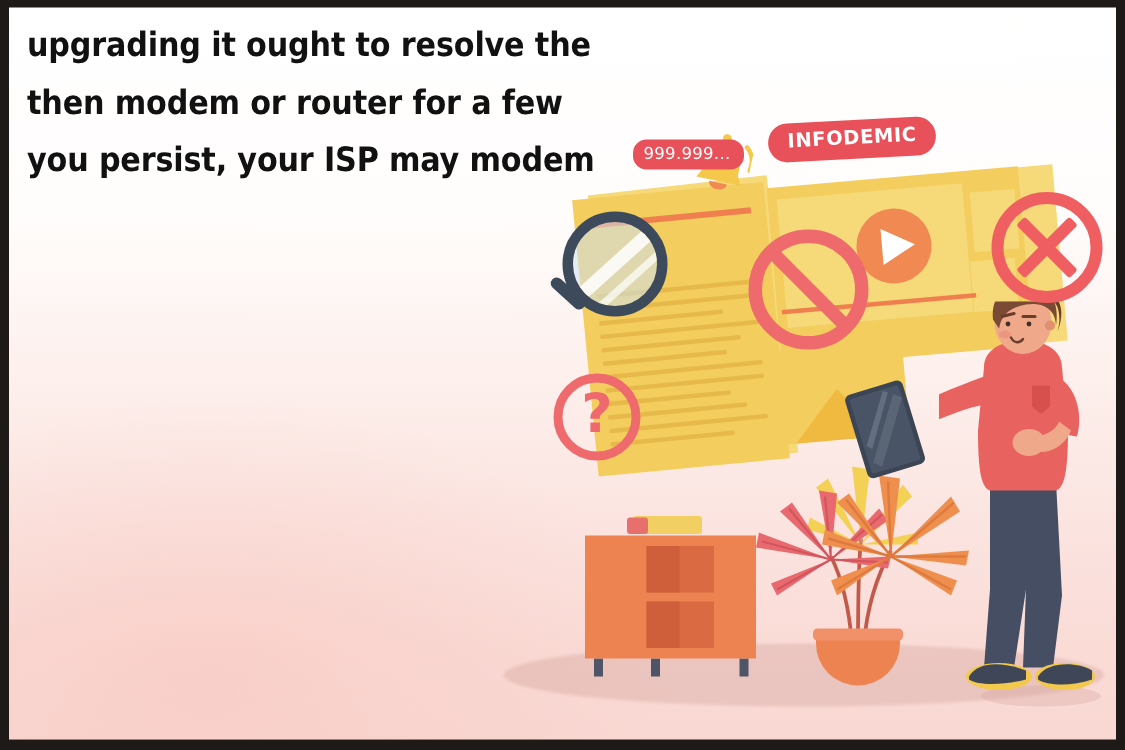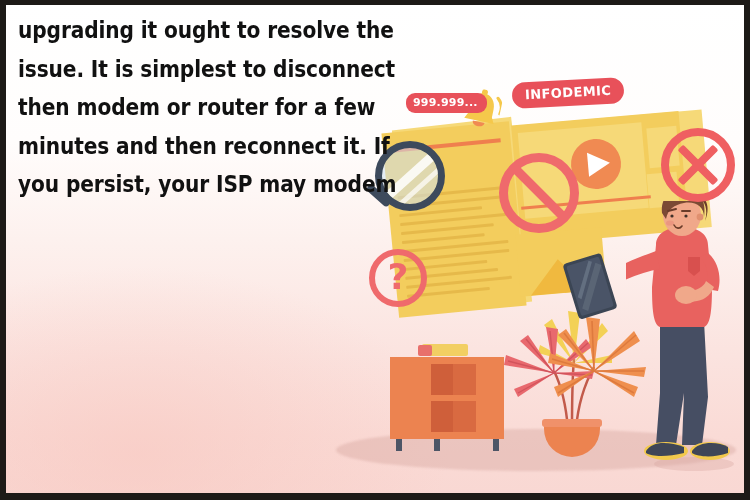--- a/index.html
+++ b/index.html
@@ -584,7 +584,6 @@
 
     <div class="copy">
       <p>upgrading it ought to resolve the</p>
-      <p>issue. It is simplest to disconnect</p>
       <p>then modem or router for a few</p>
       <p>minutes and then reconnect it. If</p>
       <p>you persist, your ISP may modem</p>

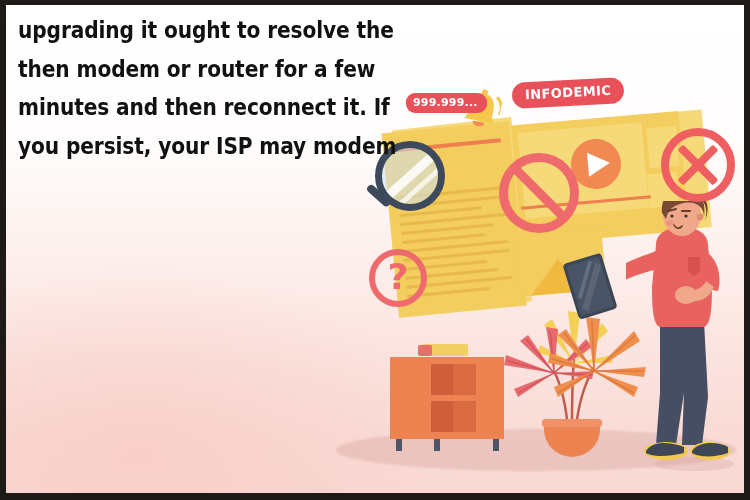--- a/index.html
+++ b/index.html
@@ -585,7 +585,6 @@
     <div class="copy">
       <p>upgrading it ought to resolve the</p>
       <p>then modem or router for a few</p>
-      <p>minutes and then reconnect it. If</p>
       <p>you persist, your ISP may modem</p>
     </div>
 

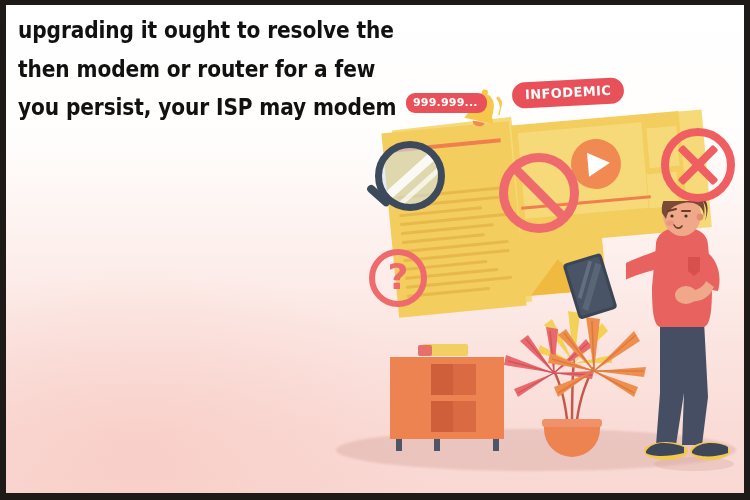--- a/index.html
+++ b/index.html
@@ -210,13 +210,13 @@
   
   .notif {
     position: absolute;
-    left: 400px; top: 88px;
+    left: 416px; top: 88px;
     padding: 3px 9px 4px 7px;
     background: #e8515a;
     color: #ffffff;
     border-radius: 9px;
     font-size: 11px;
-    font-weight: 700;
+    font-weight: 400;
     letter-spacing: .2px;
     white-space: nowrap;
     font-family: "DejaVu Sans", sans-serif;

